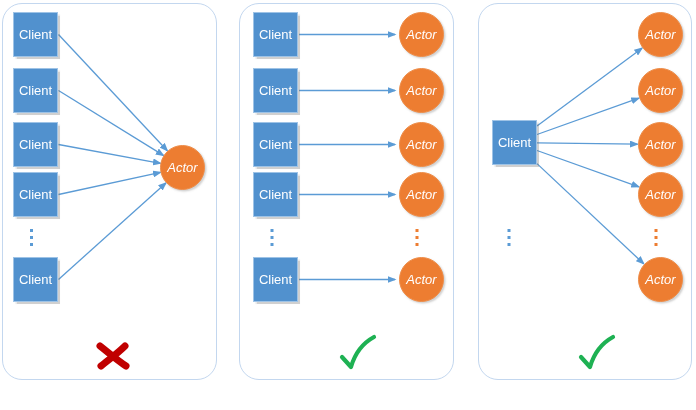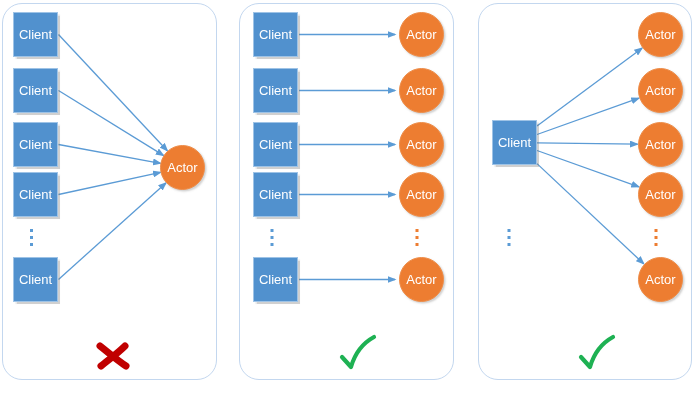--- a/index.html
+++ b/index.html
@@ -28,6 +28,7 @@
     border:1px solid var(--actor_border,#EE8D49);
     border-radius:50%;
     box-shadow:1.5px 1.5px 2px rgba(120,120,120,0.35);
+    font-style:italic;
   }
   .edge{stroke:var(--arrow,#5B9BD5);stroke-width:1.3;fill:none;}
   .dot-blue{fill:var(--dot_blue,#5B9BD5);}

